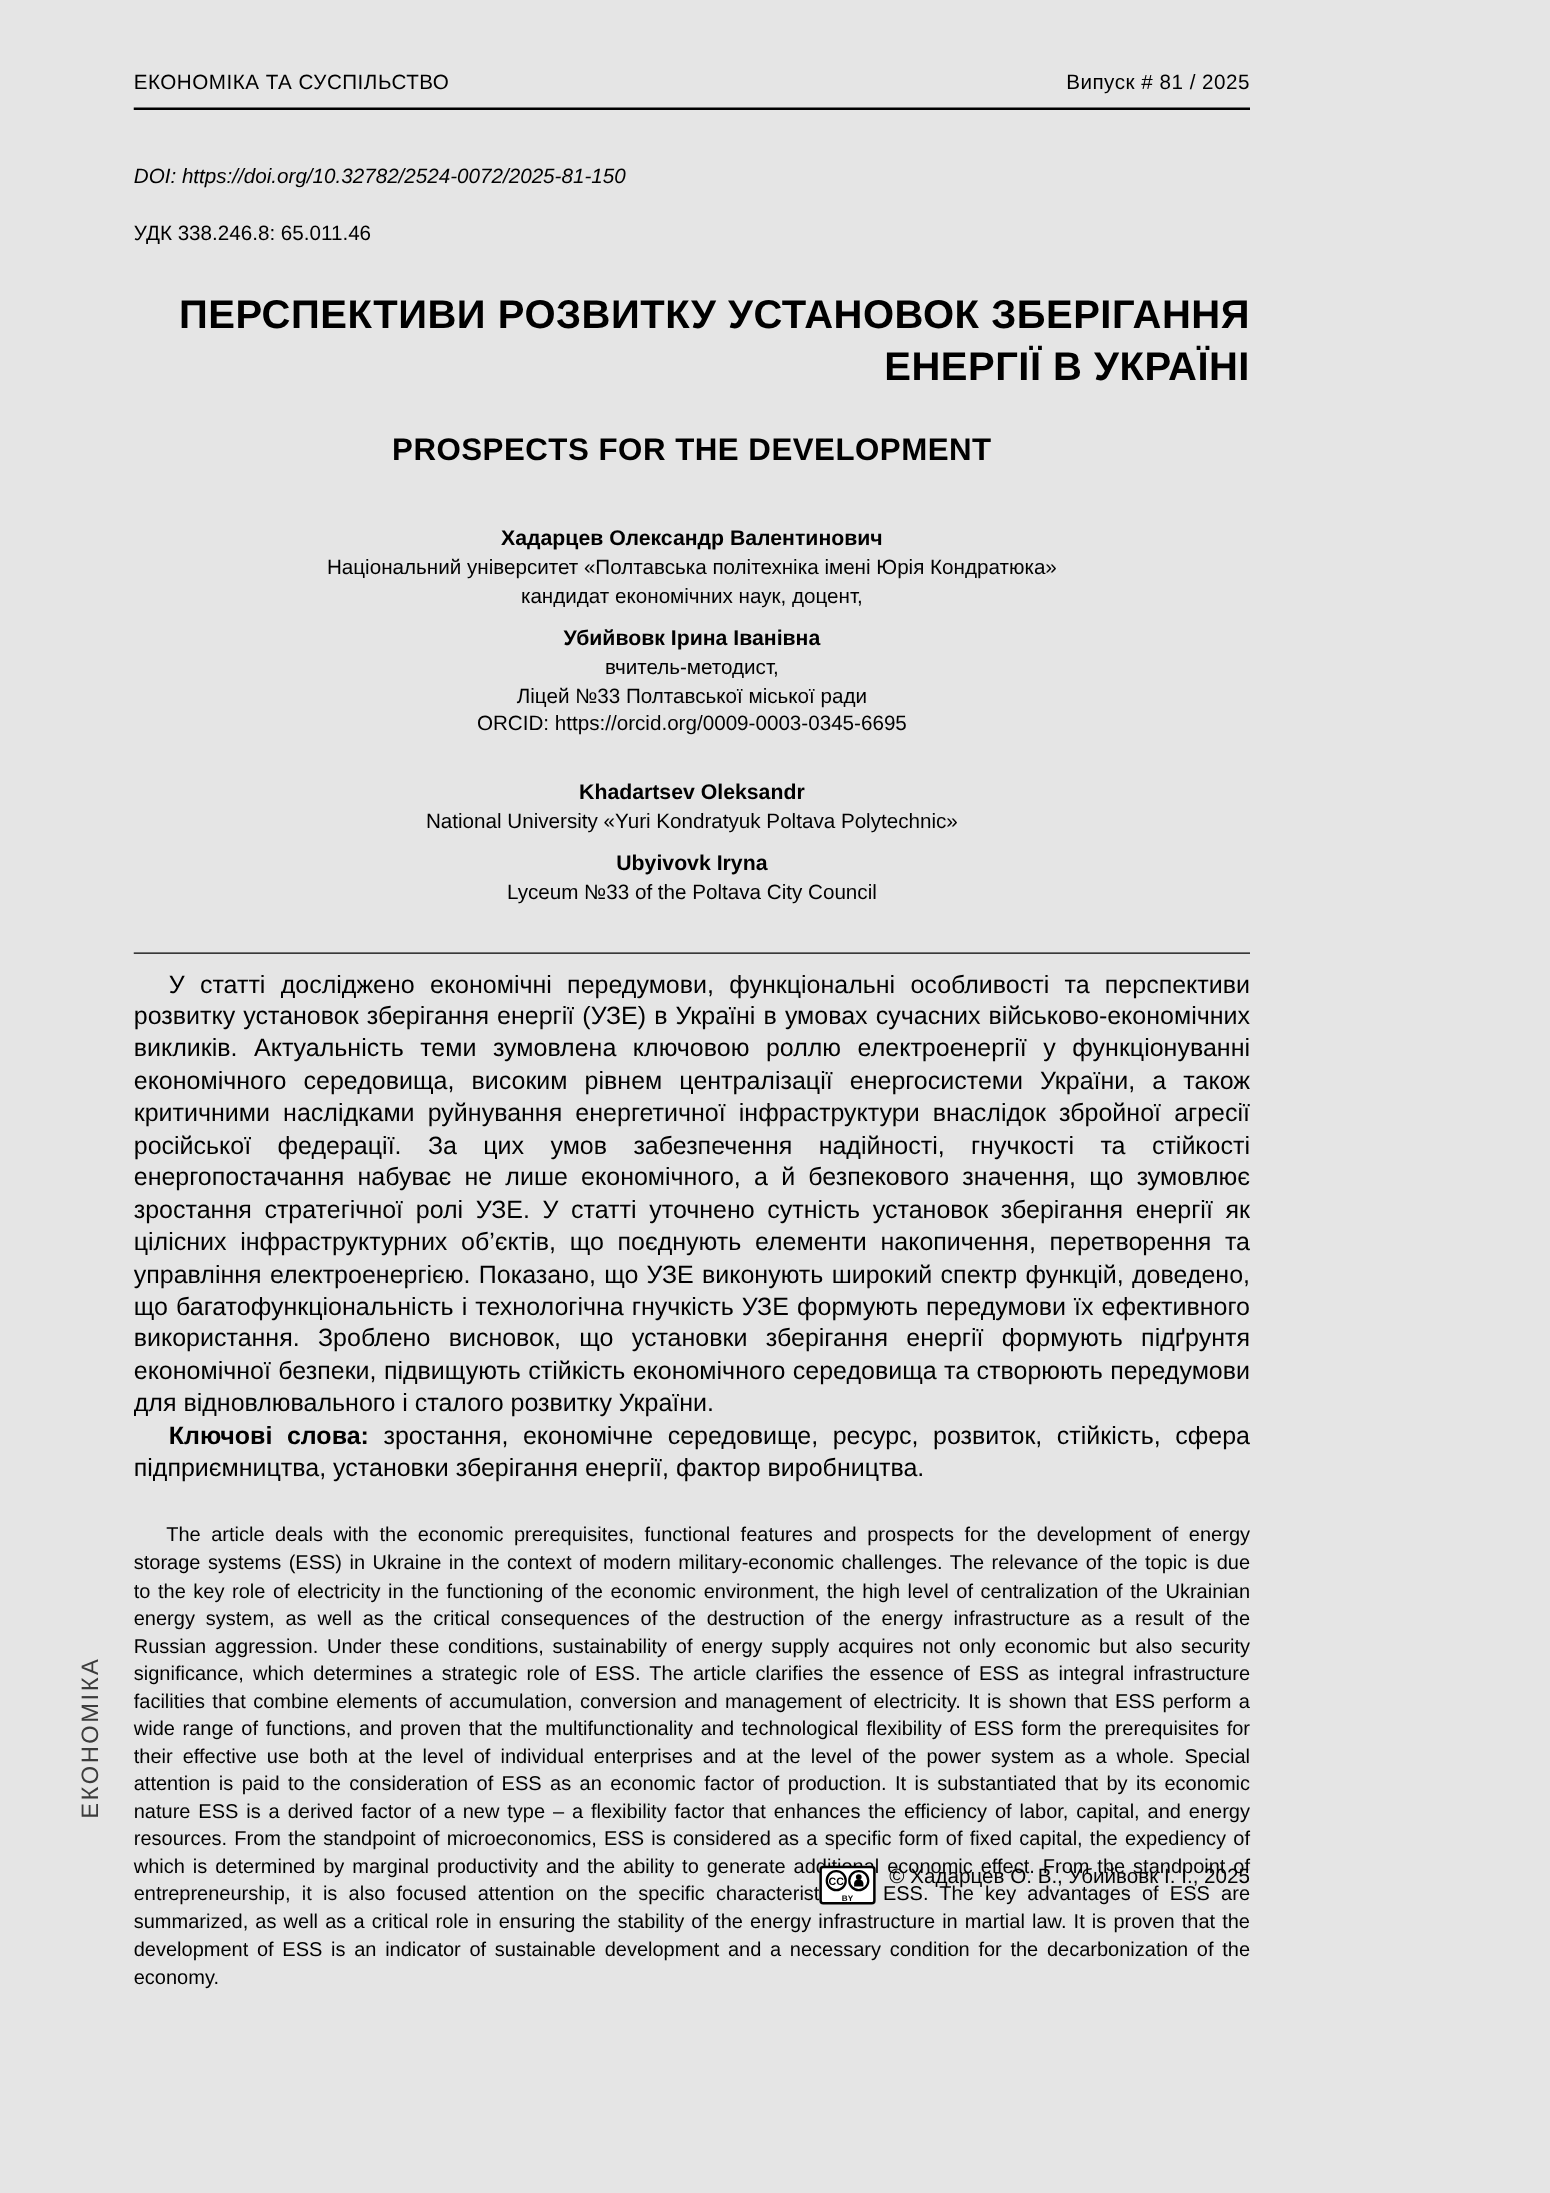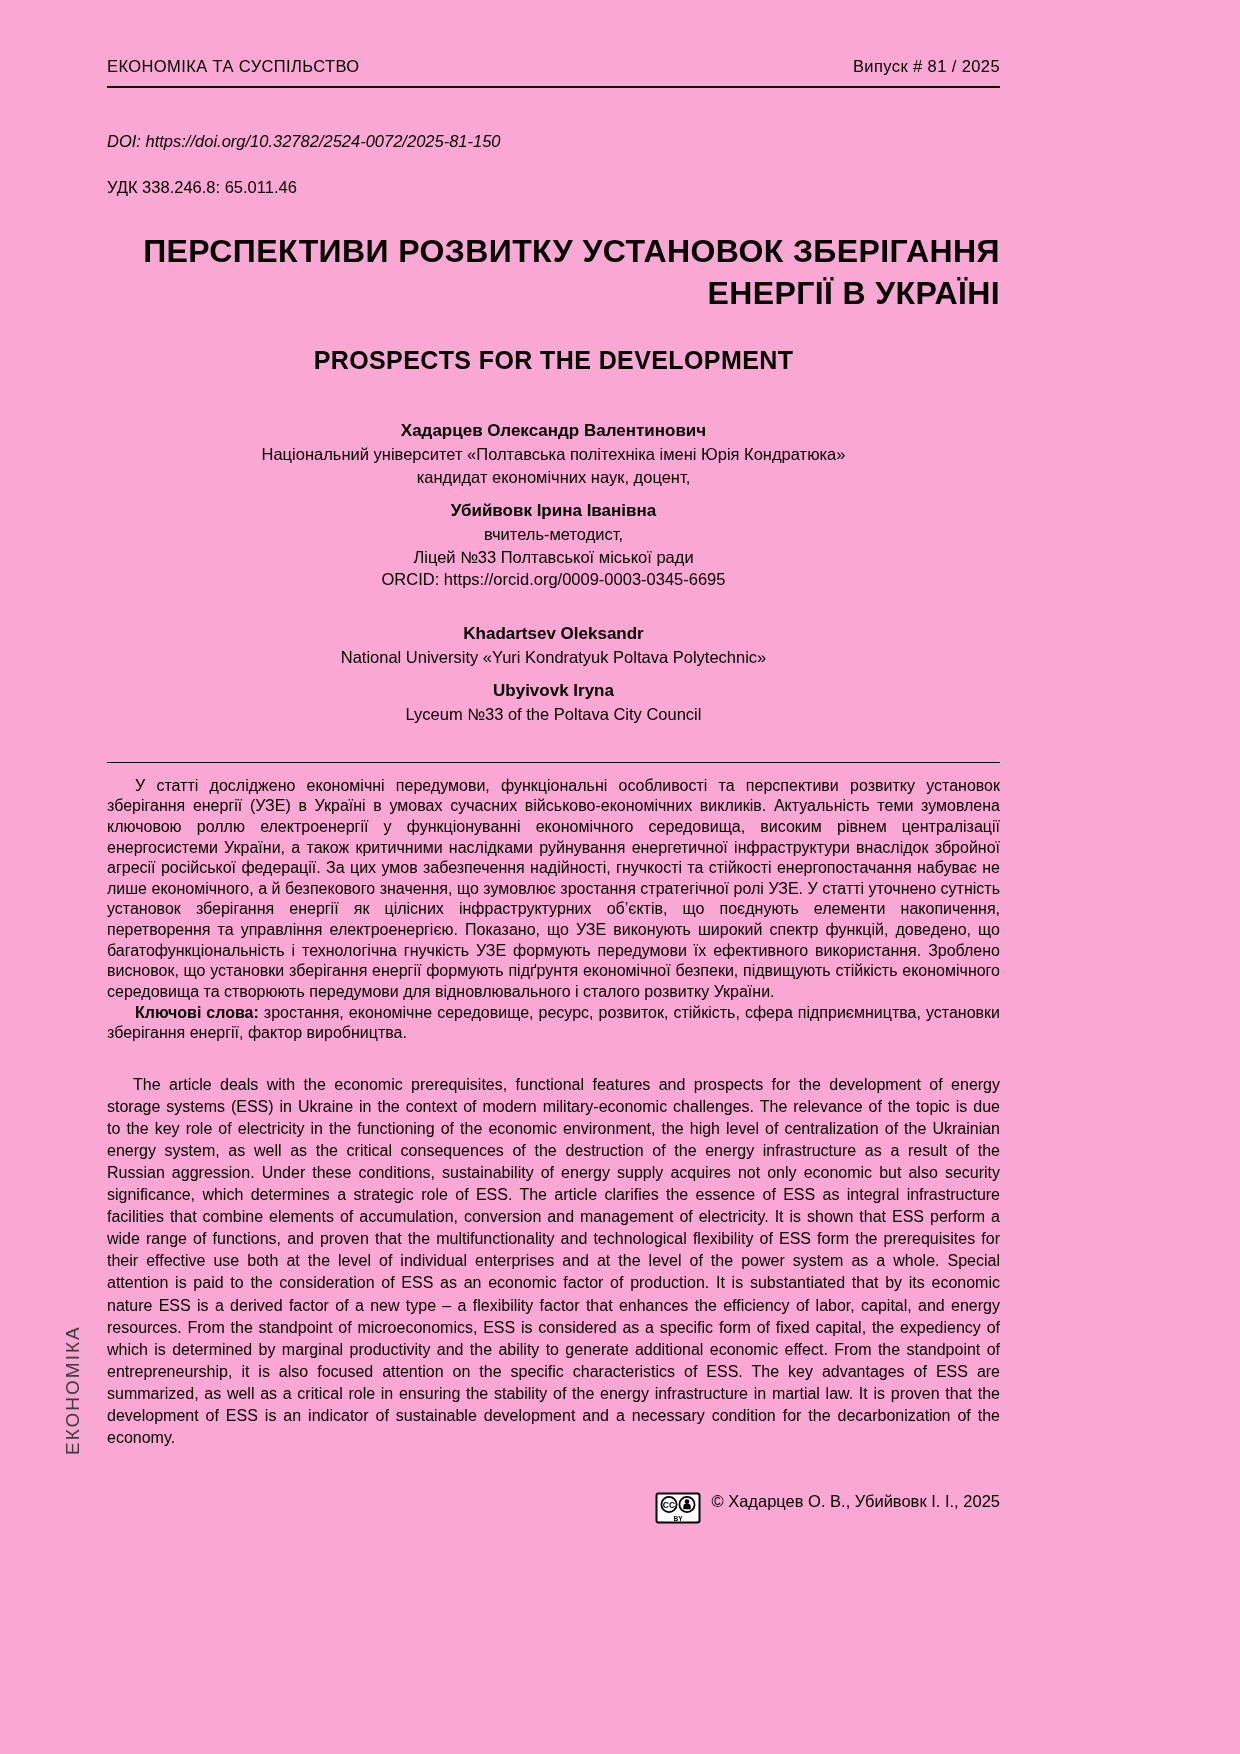--- a/index.html
+++ b/index.html
@@ -7,7 +7,7 @@
   .page {
     position:relative;
     width:1240px; height:1754px;
-    background:#f9a8d4;
+    background:#e5e5e5;
     color:#000;
     font-family:"Liberation Sans", sans-serif;
     overflow:hidden;

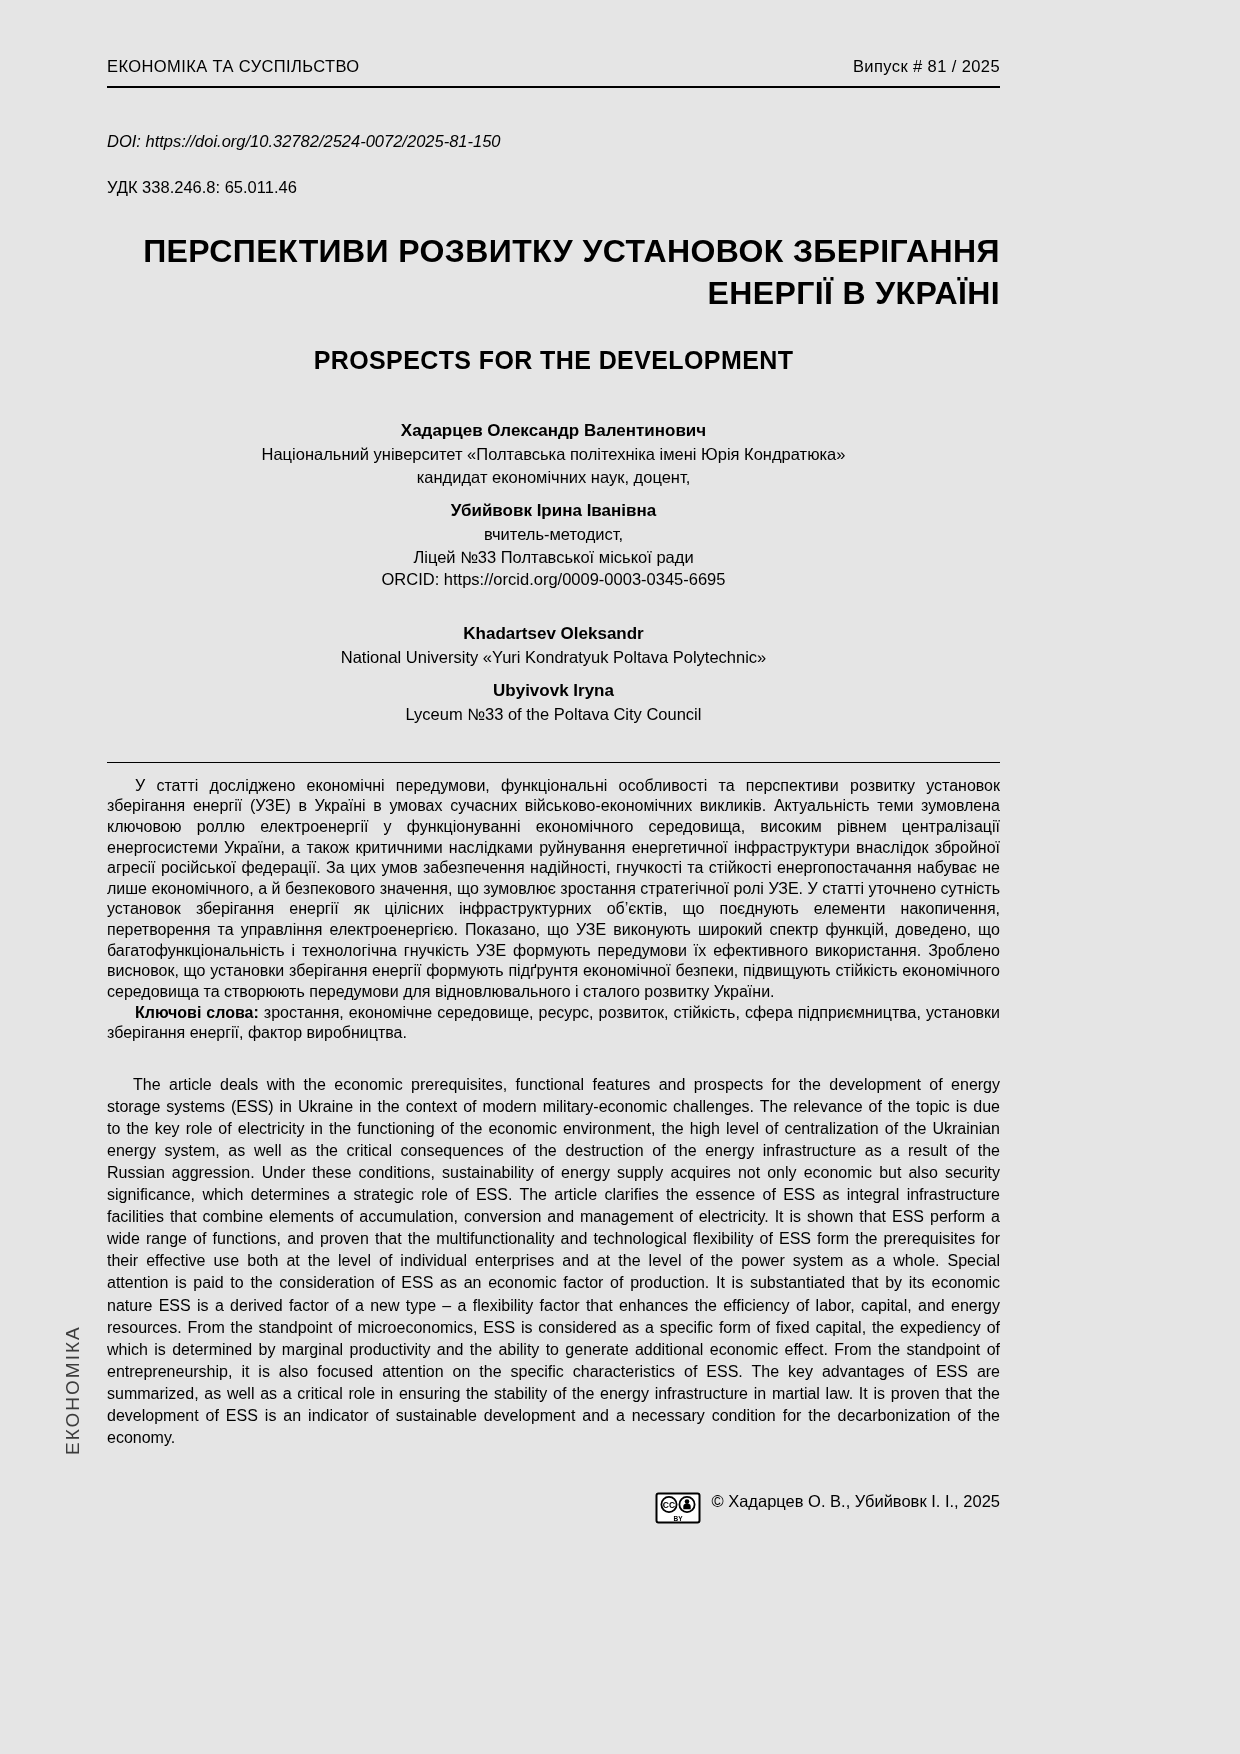--- a/index.html
+++ b/index.html
@@ -51,7 +51,7 @@
 
   .abstract-uk {
     margin-top:13px;
-    font-size:16px;
+    font-size:20px;
     line-height:1.29;
     text-align:justify;
   }

